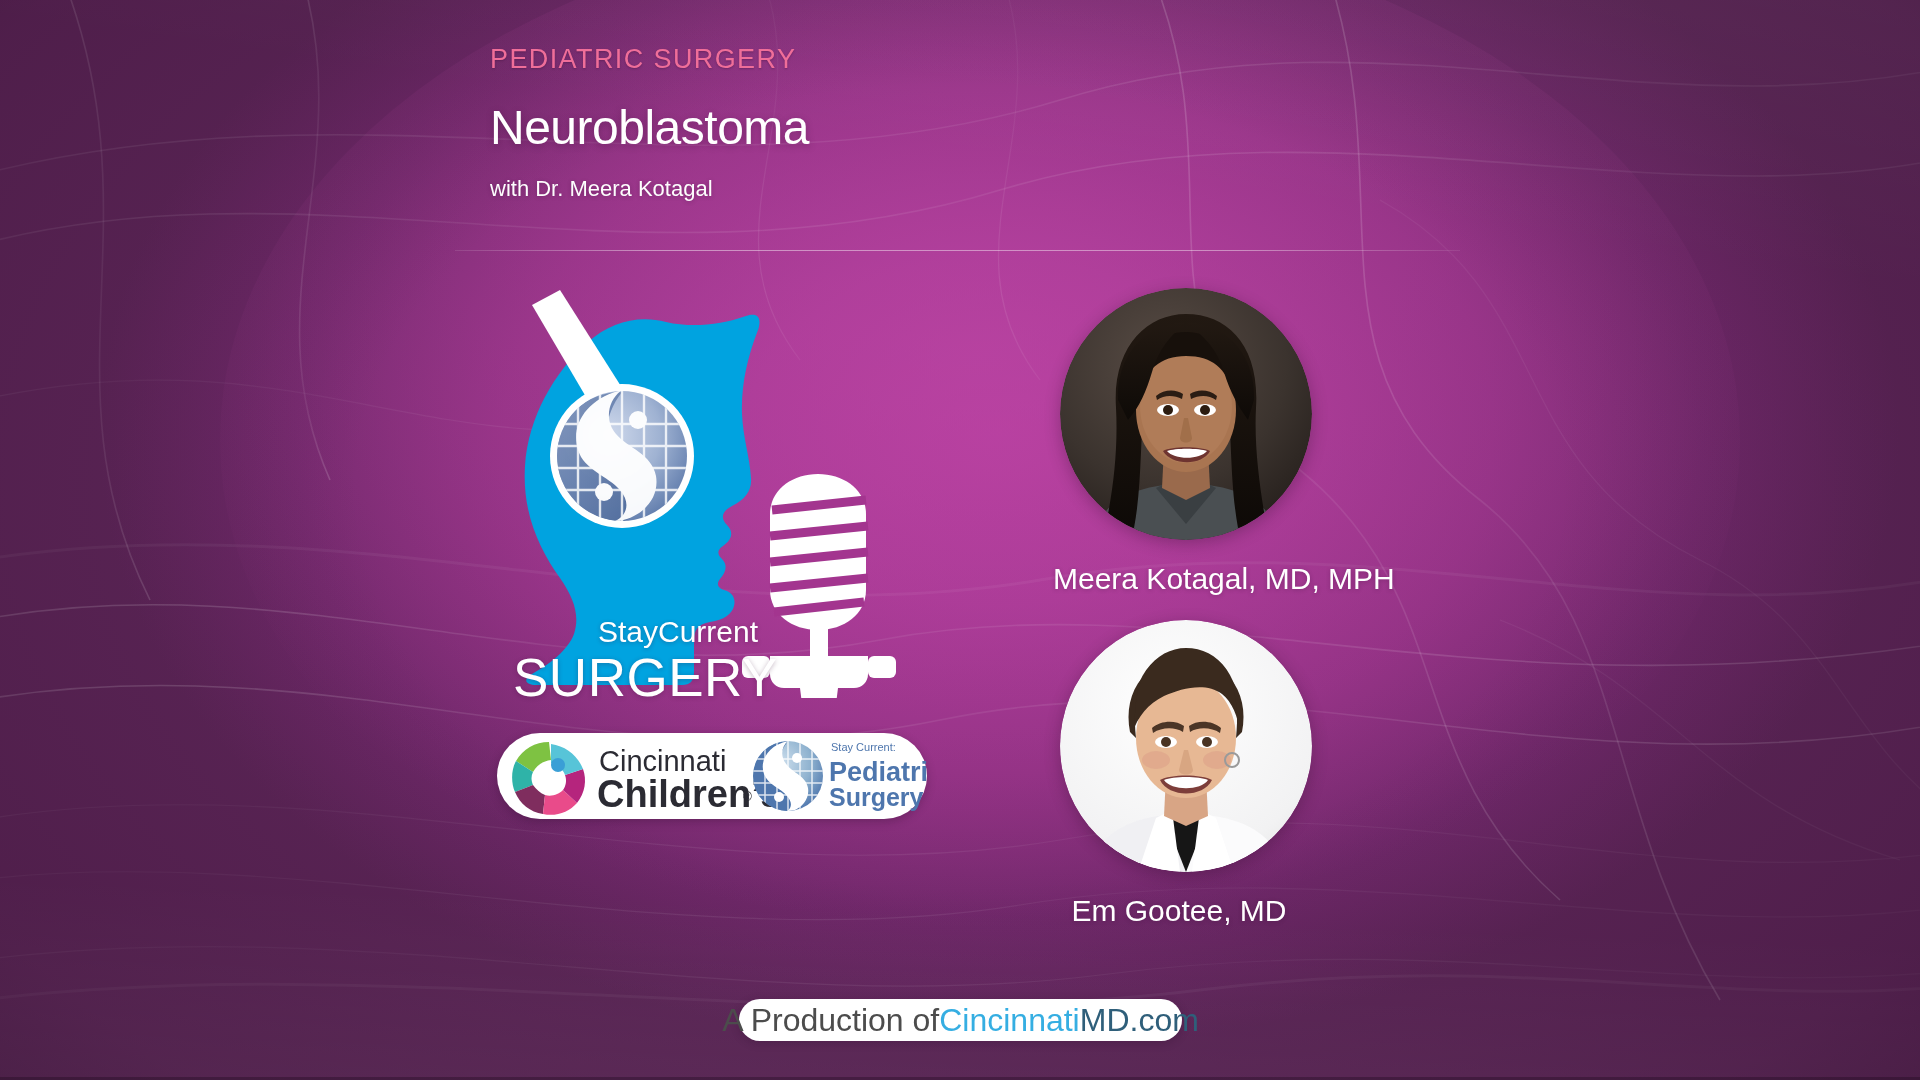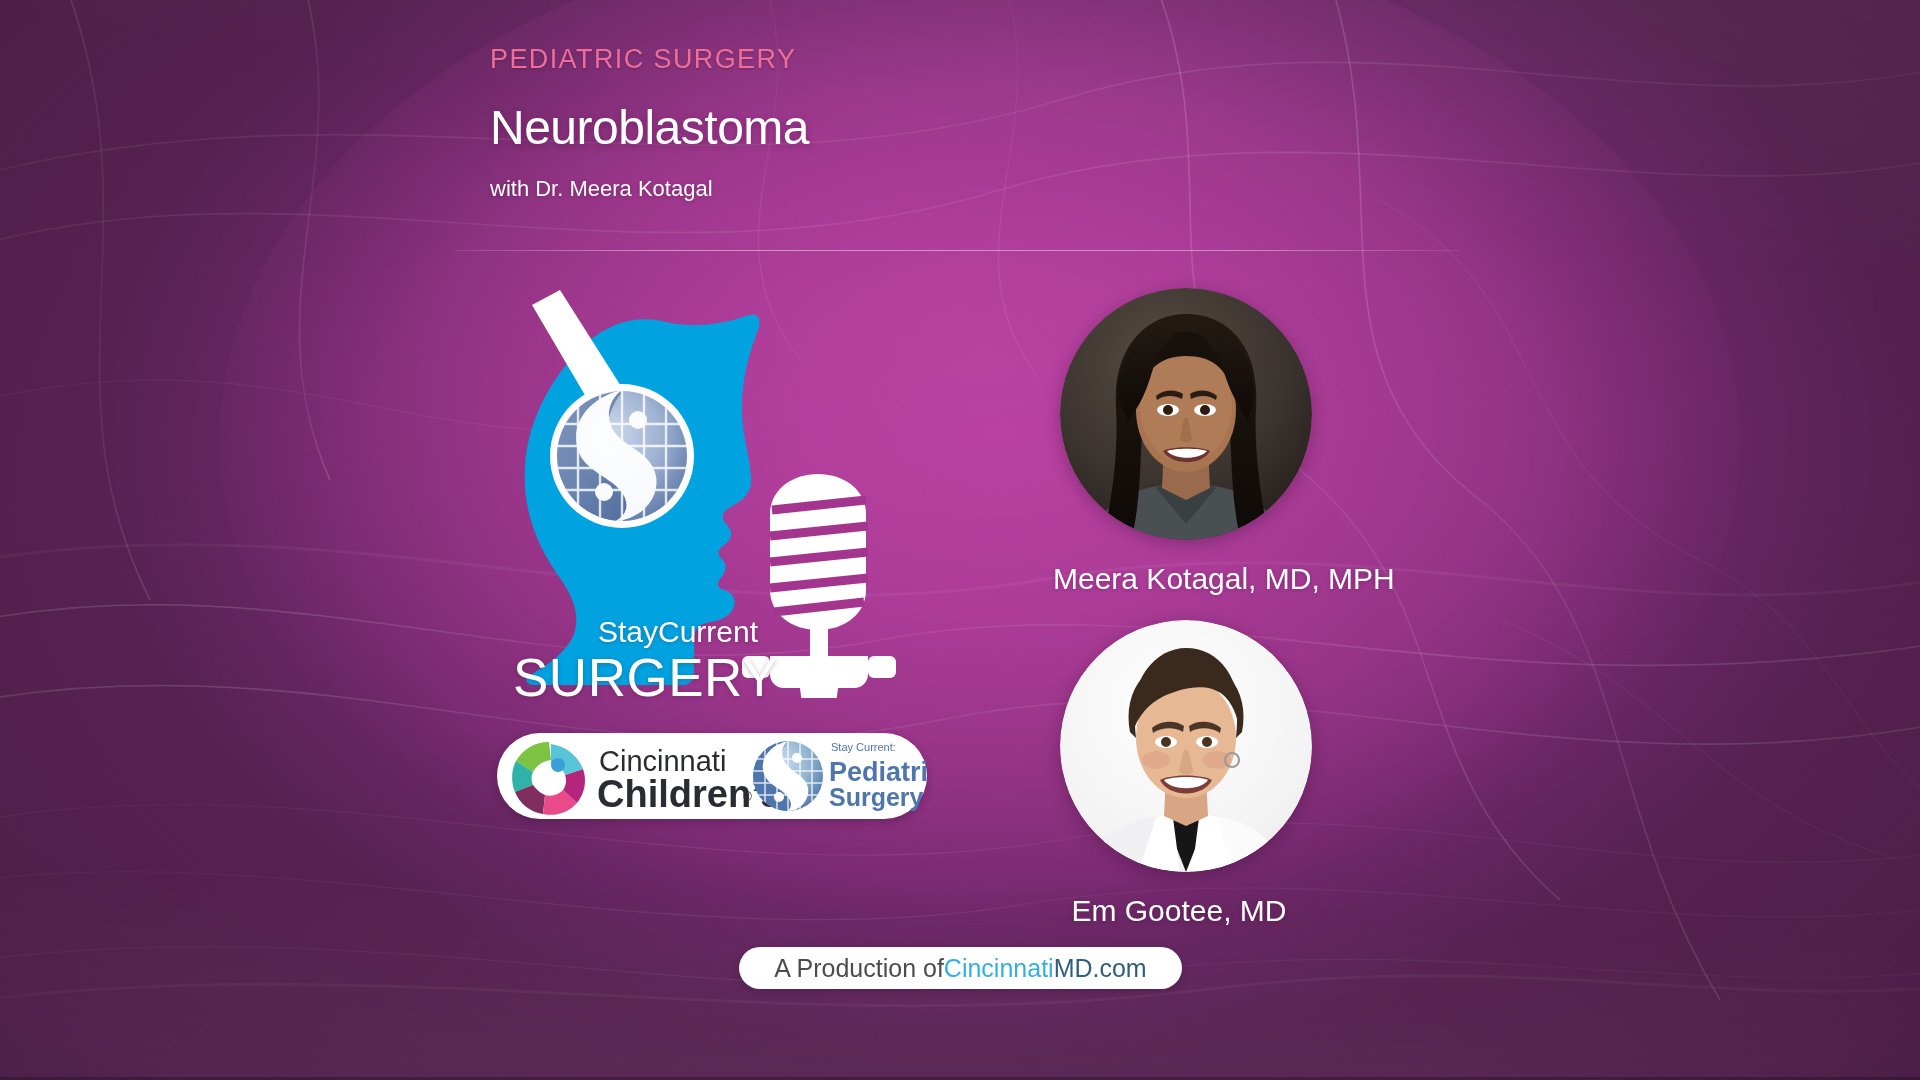--- a/index.html
+++ b/index.html
@@ -108,12 +108,12 @@
 
   
   .pill{
-    position:absolute; left:739px; top:947px;
+    position:absolute; left:739px; top:999px;
     width:443px; height:42px;
     background:#ffffff; border-radius:21px;
     display:flex; align-items:center; justify-content:center;
     box-shadow:0 2px 8px rgba(40,10,38,0.25);
-    font-size:25px; color:#4c4c4c; white-space:nowrap;text-align:center;
+    font-size:32px; color:#4c4c4c; white-space:nowrap;text-align:center;
   }
   .pill .pf{ color:#4c4c4c; }
   .pill .gc{ color:#35aee2; }

